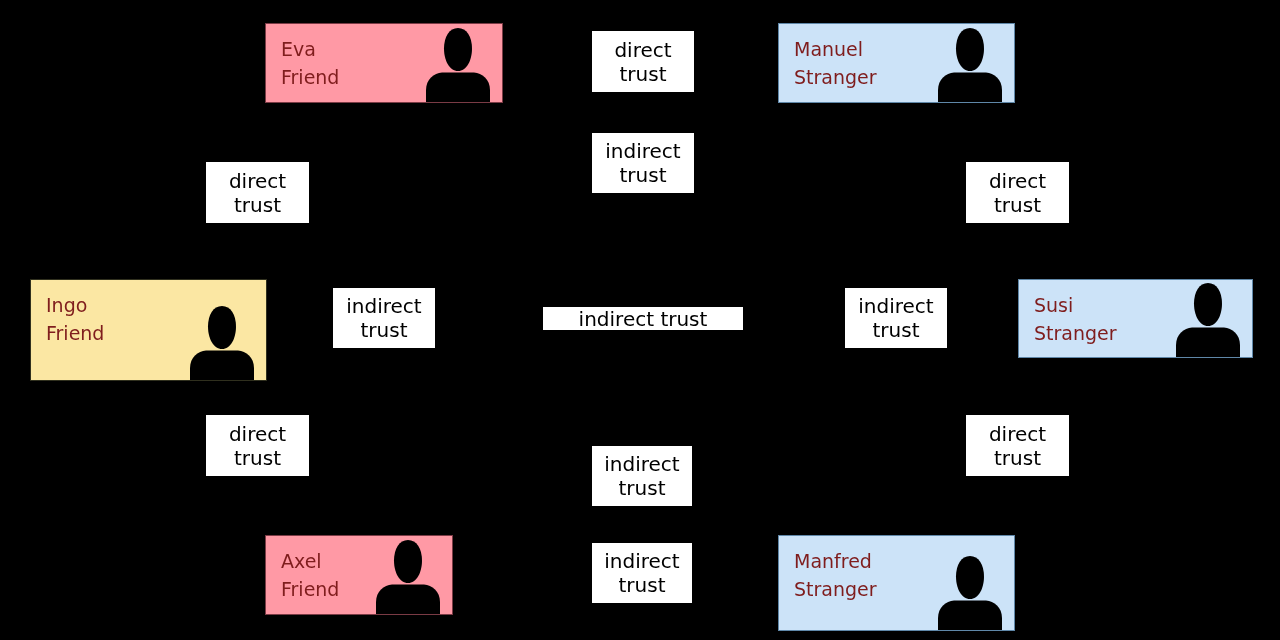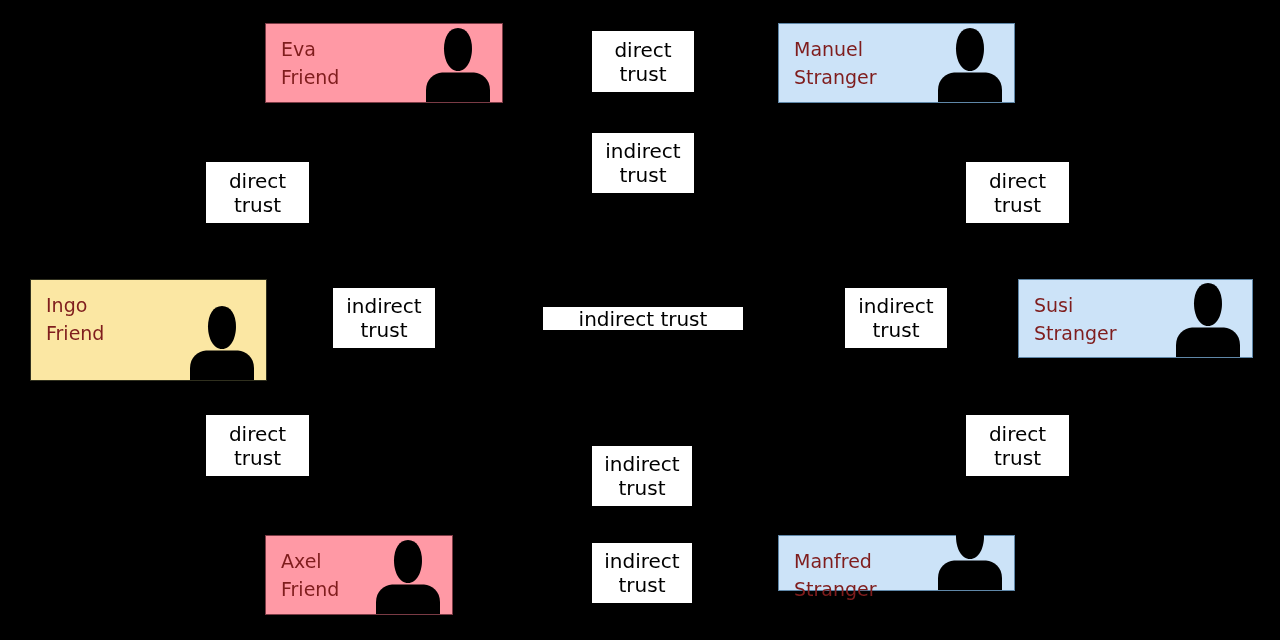--- a/index.html
+++ b/index.html
@@ -46,7 +46,7 @@
   .n-ingo    { left: 30px;   top: 279px; width: 237px; height: 102px; background: #fbe7a3; border-color: #30301e; }
   .n-susi    { left: 1018px; top: 279px; width: 235px; height: 79px; background: #cce3f8; border-color: #5f87a8; }
   .n-axel    { left: 265px;  top: 535px; width: 188px; height: 80px; background: #ff99a5; border-color: #7a3b45; }
-  .n-manfred { left: 778px;  top: 535px; width: 237px; height: 56px; background: #cce3f8; border-color: #5f87a8; text-decoration: underline; }
+  .n-manfred { left: 778px;  top: 535px; width: 237px; height: 96px; background: #cce3f8; border-color: #5f87a8; text-decoration: underline; }
 
   
   .trust-label {

